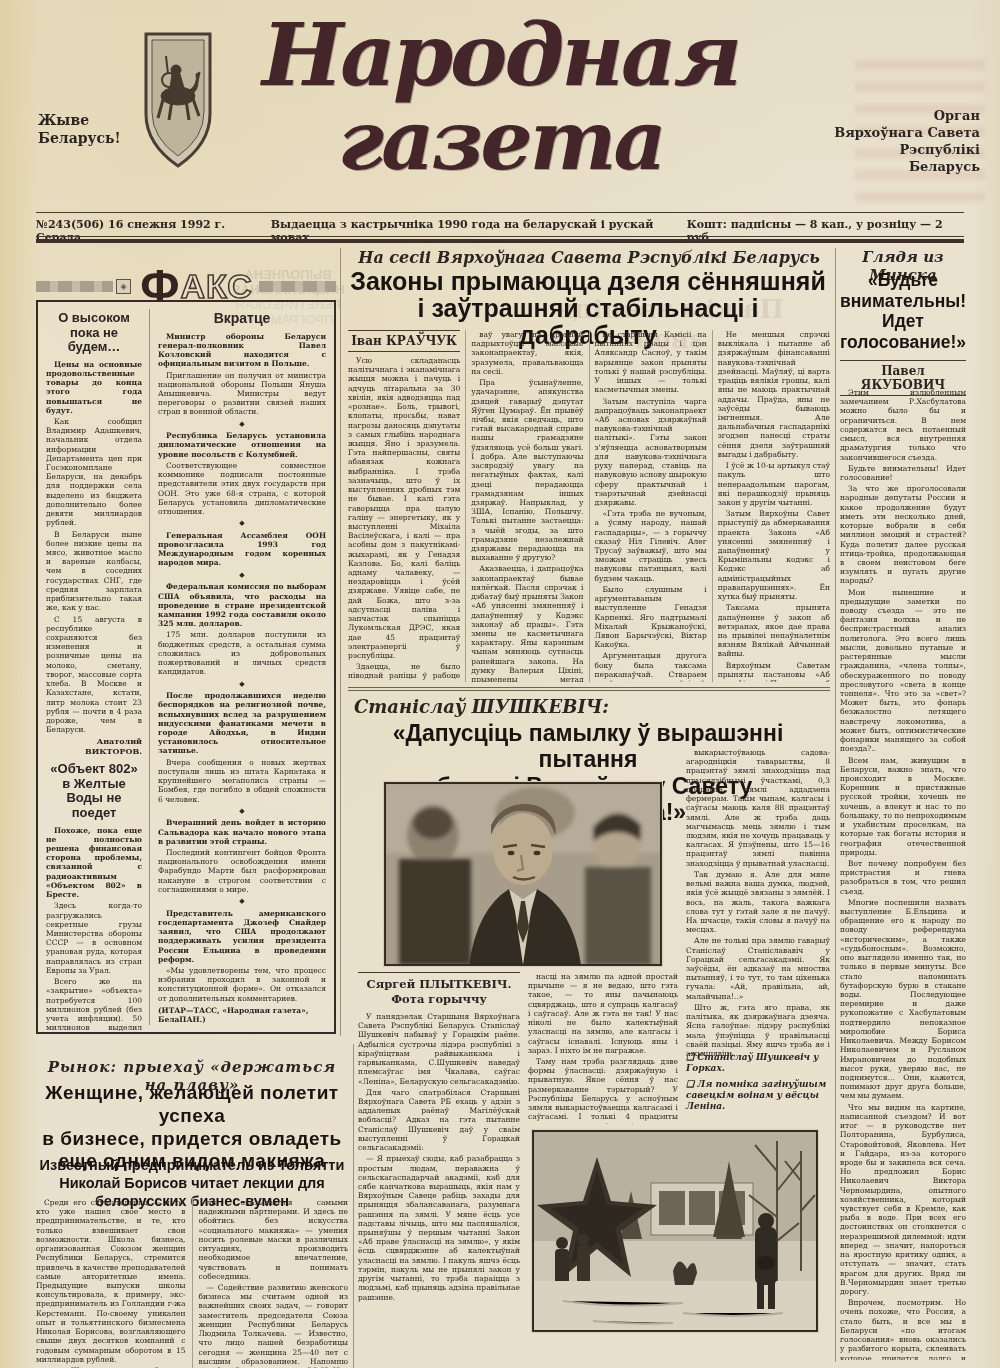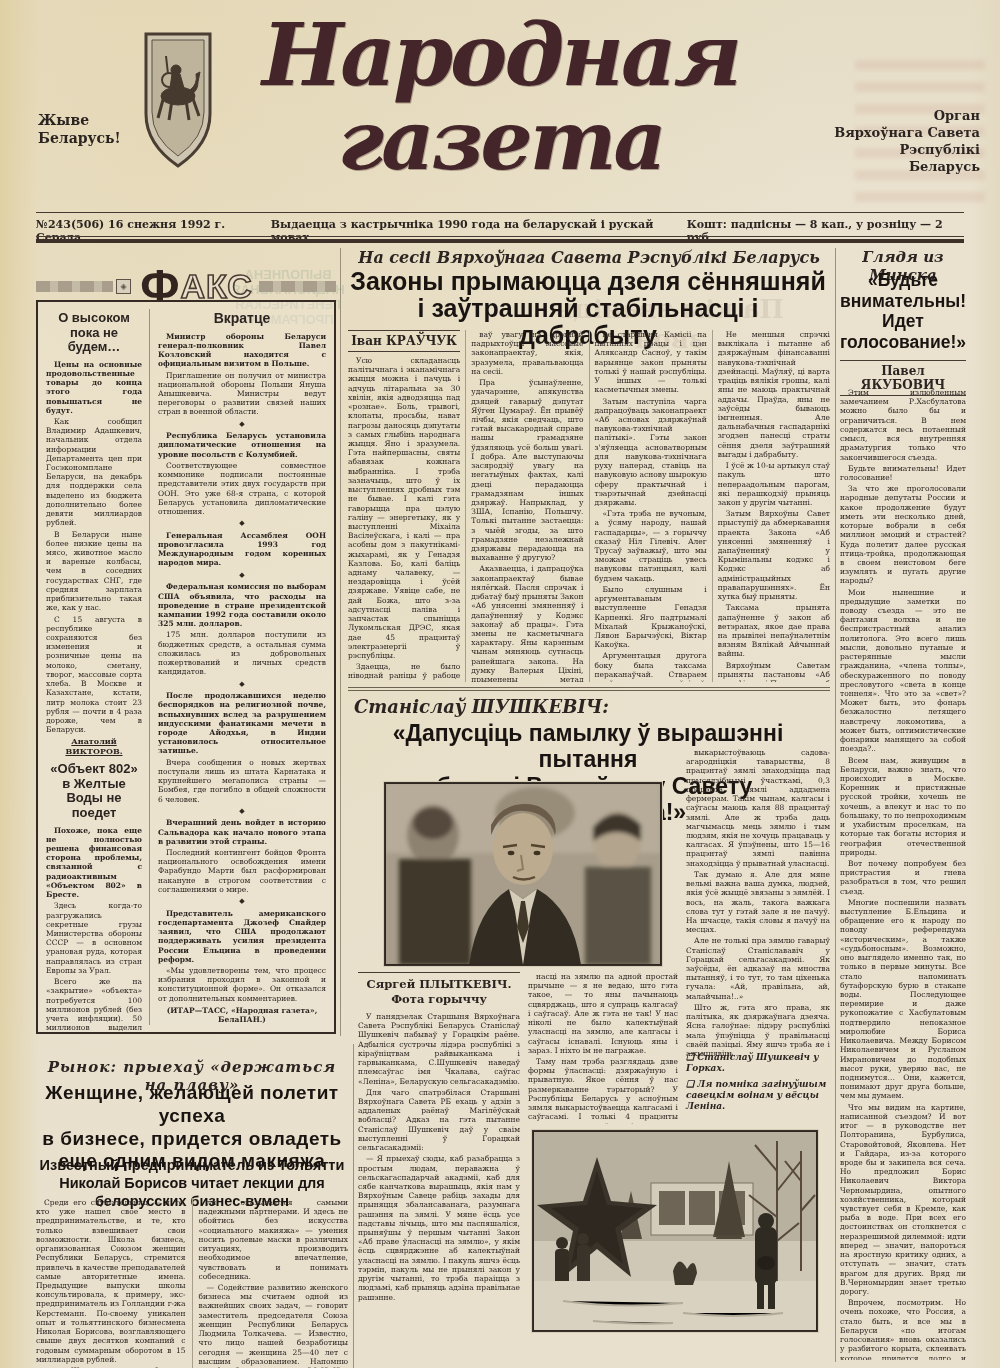--- a/index.html
+++ b/index.html
@@ -42,7 +42,7 @@
   .body, .body p{font-size:7.5px;line-height:1.23;text-align:justify;}
   .body p{margin:0 0 2px;text-indent:8px;hyphens:auto;}
   .body p.lead{font-weight:bold;}
-  .sig{font-size:8px;font-weight:bold;text-align:center;margin:2px 0 6px;text-decoration:underline;}
+  .sig{font-size:8px;font-weight:bold;text-align:right;margin:2px 0 6px;}
   .sep{text-align:center;font-size:7px;color:#33281f;margin:3px 0;}
   .credit{font-size:7.5px;font-weight:bold;text-align:center;margin:3px 0 6px;}
 

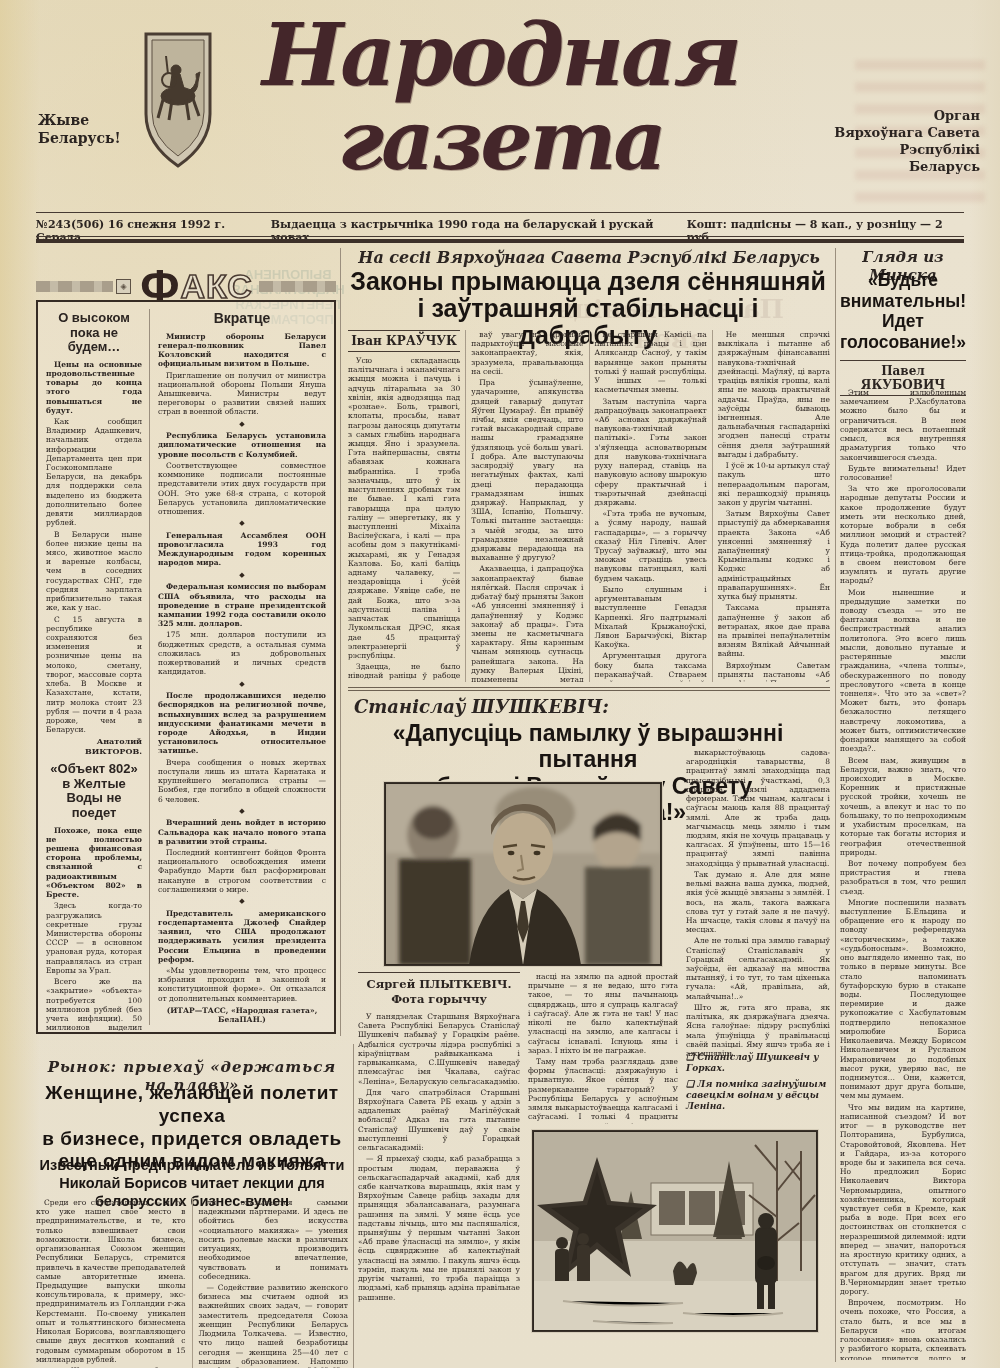--- a/index.html
+++ b/index.html
@@ -44,7 +44,7 @@
   .body p.lead{font-weight:bold;}
   .sig{font-size:8px;font-weight:bold;text-align:right;margin:2px 0 6px;}
   .sep{text-align:center;font-size:7px;color:#33281f;margin:3px 0;}
-  .credit{font-size:7.5px;font-weight:bold;text-align:center;margin:3px 0 6px;}
+  .credit{font-size:7.5px;font-weight:bold;text-align:left;margin:3px 0 6px;}
 
   
   .kicker{font-style:italic;font-weight:bold;text-align:center;}

